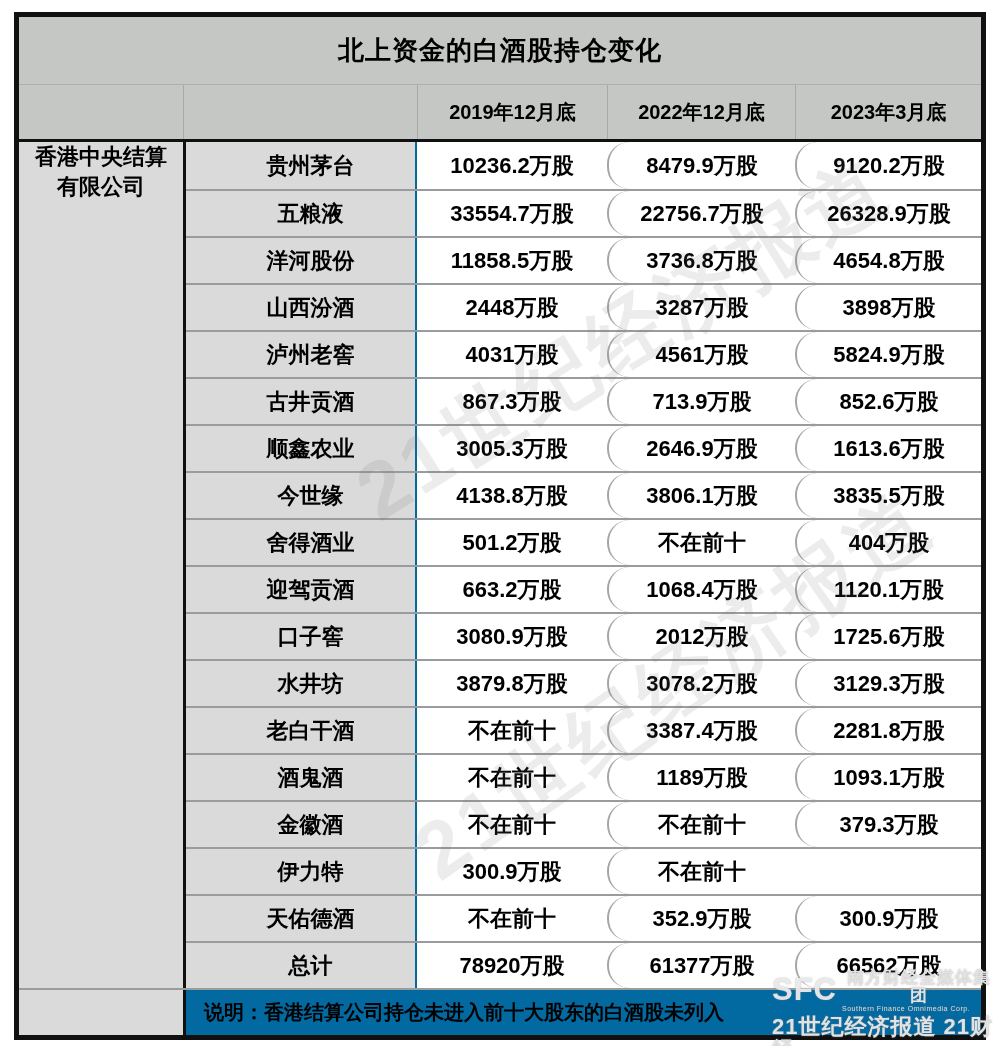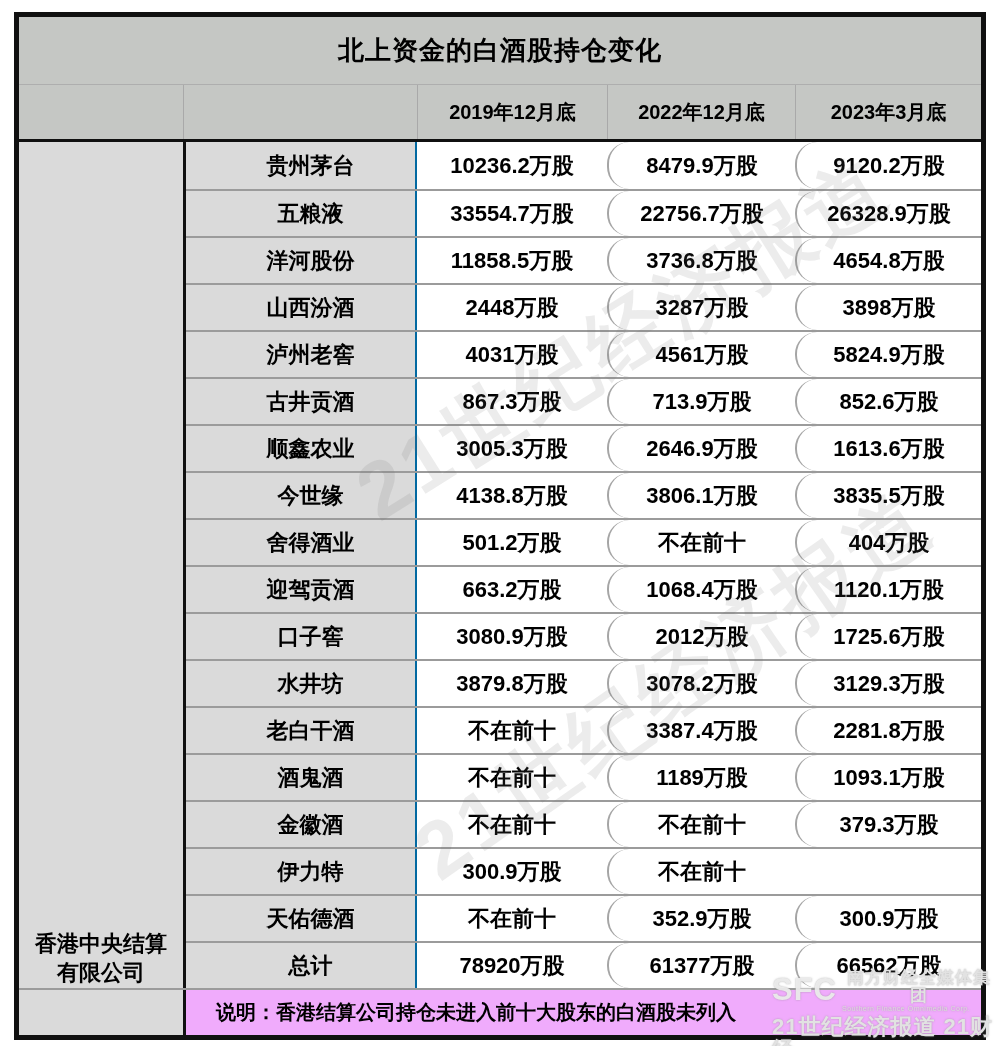--- a/index.html
+++ b/index.html
@@ -46,7 +46,7 @@
     background: #dadada;
     border-right: 3px solid #101010;
     display: flex; flex-direction: column;
-    align-items: center; justify-content: flex-end;
+    align-items: center; justify-content: flex-start;
     font-size: 22px; font-weight: bold;
     line-height: 1.35; text-align: center;
   }

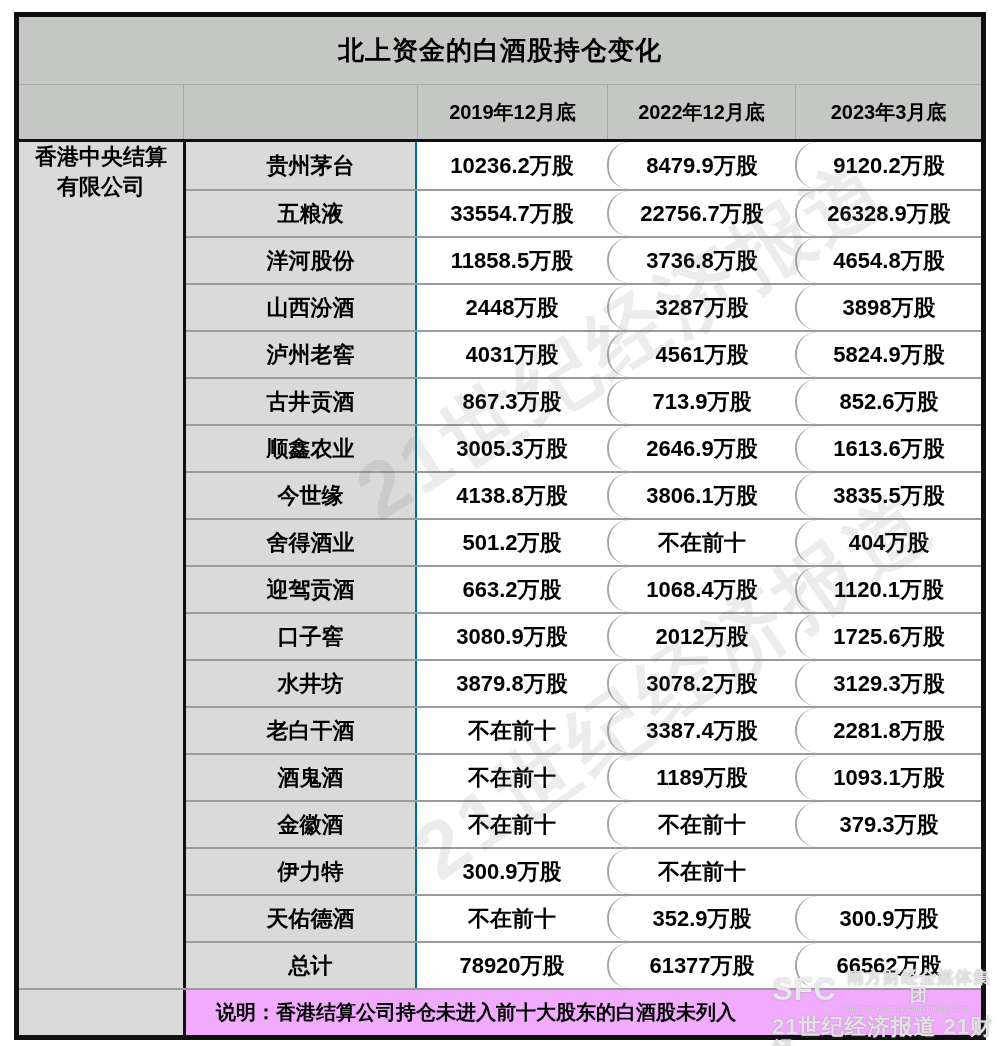--- a/index.html
+++ b/index.html
@@ -81,9 +81,9 @@
   }
   .note-cell {
     flex: 1;
-    background: #f0abfc;
+    background: #0369a1;
     display: flex; align-items: center;
-    padding-left: 30px;
+    padding-left: 18px;
     font-size: 20px; font-weight: bold;
   }
   .watermark {

